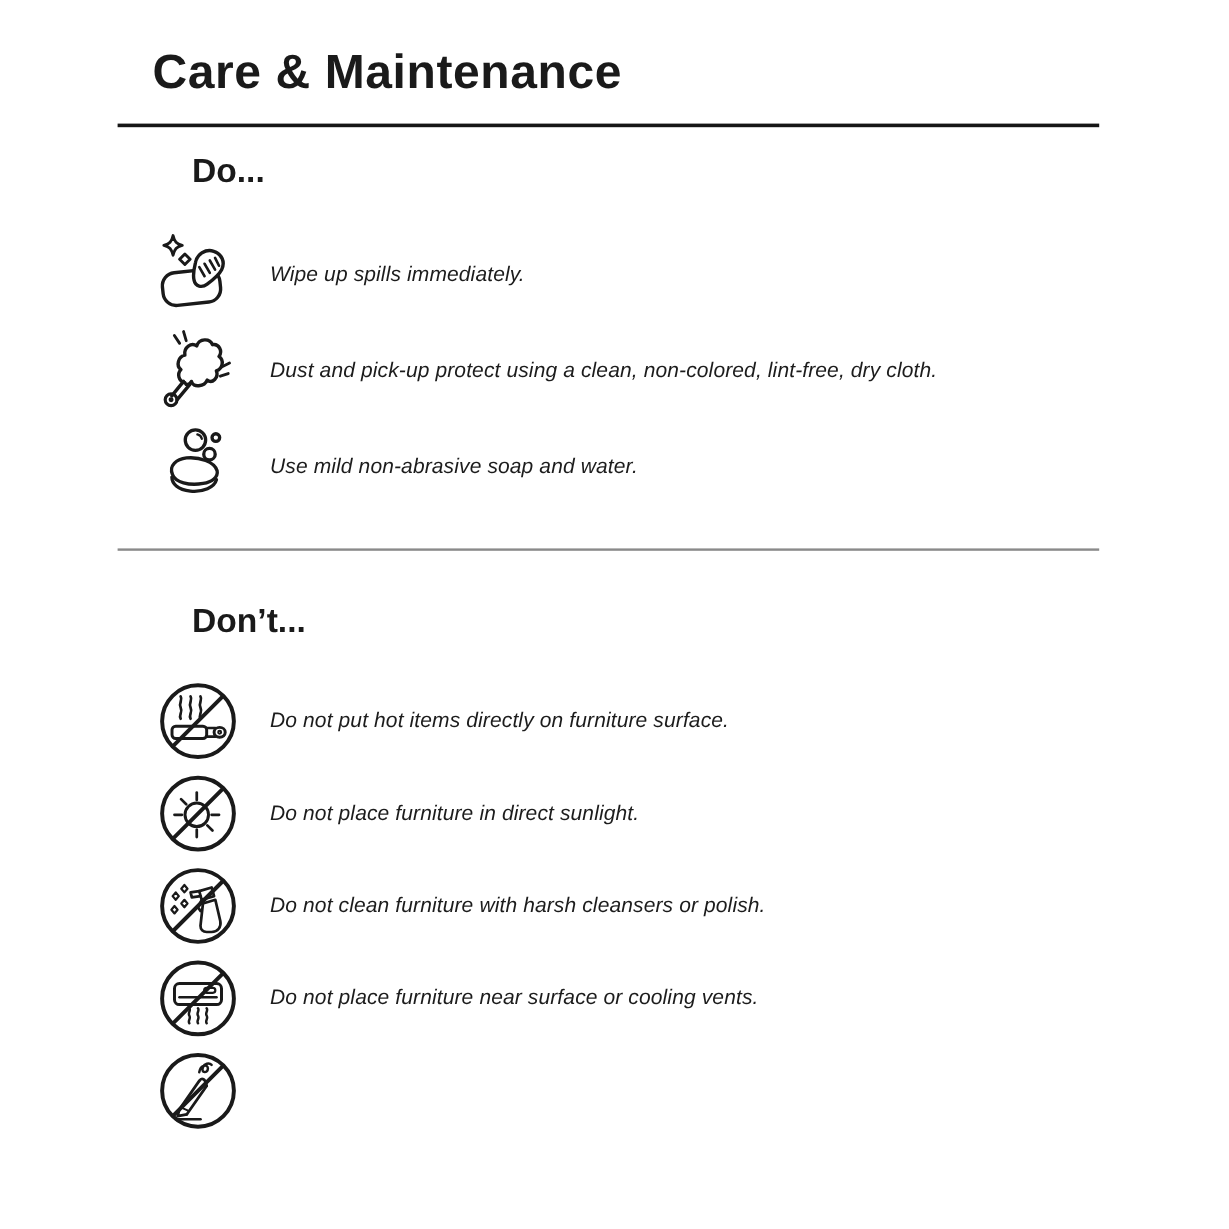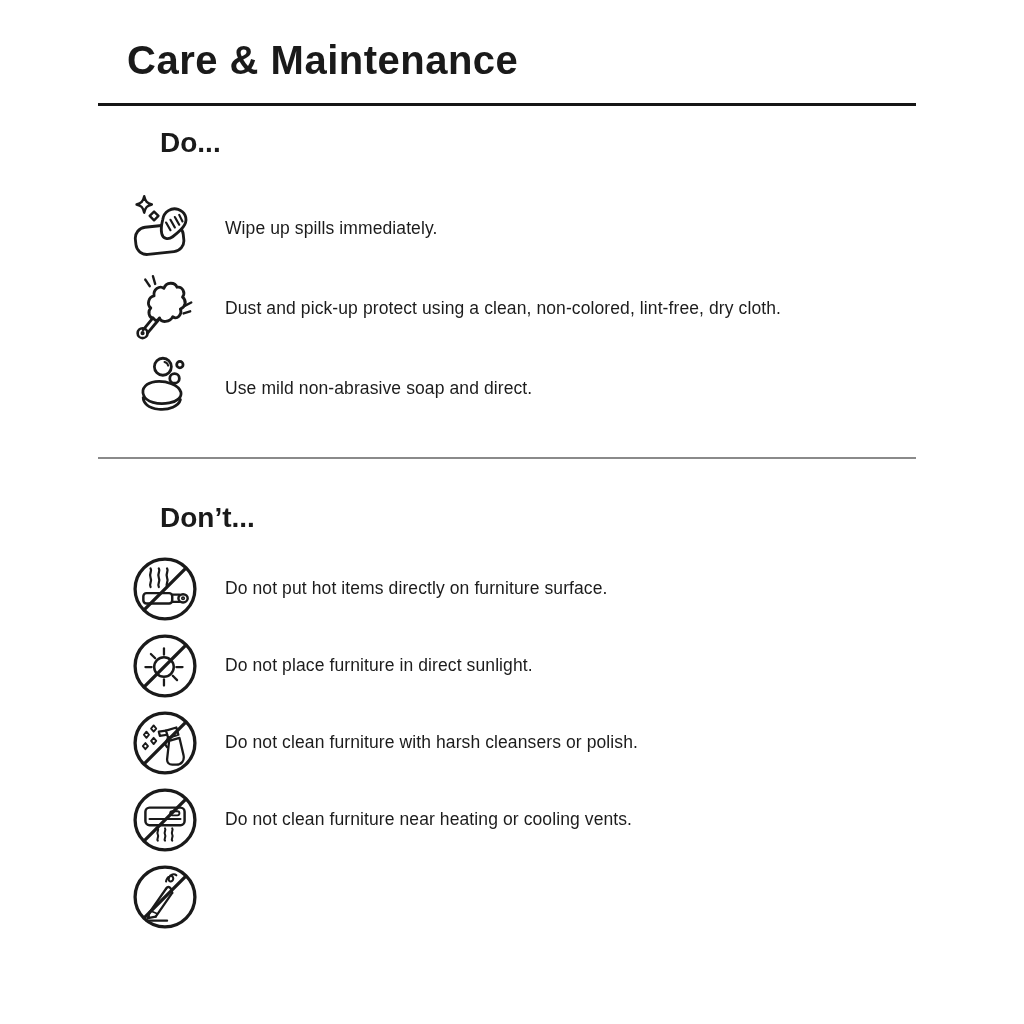--- a/index.html
+++ b/index.html
@@ -17,7 +17,7 @@
   .section-heading{position:absolute;left:136px;font-size:28px;font-weight:bold;white-space:nowrap;margin-left:24px;}
   .heading-do{top:127px;}
   .heading-dont{top:502px;}
-  .list{position:absolute;left:130px;width:880px;}
+  .list{position:absolute;left:130px;width:880px;font-style:italic;}
   .do-list{top:188px;}
   .dont-list{top:550px;}
   .row{display:flex;align-items:center;}

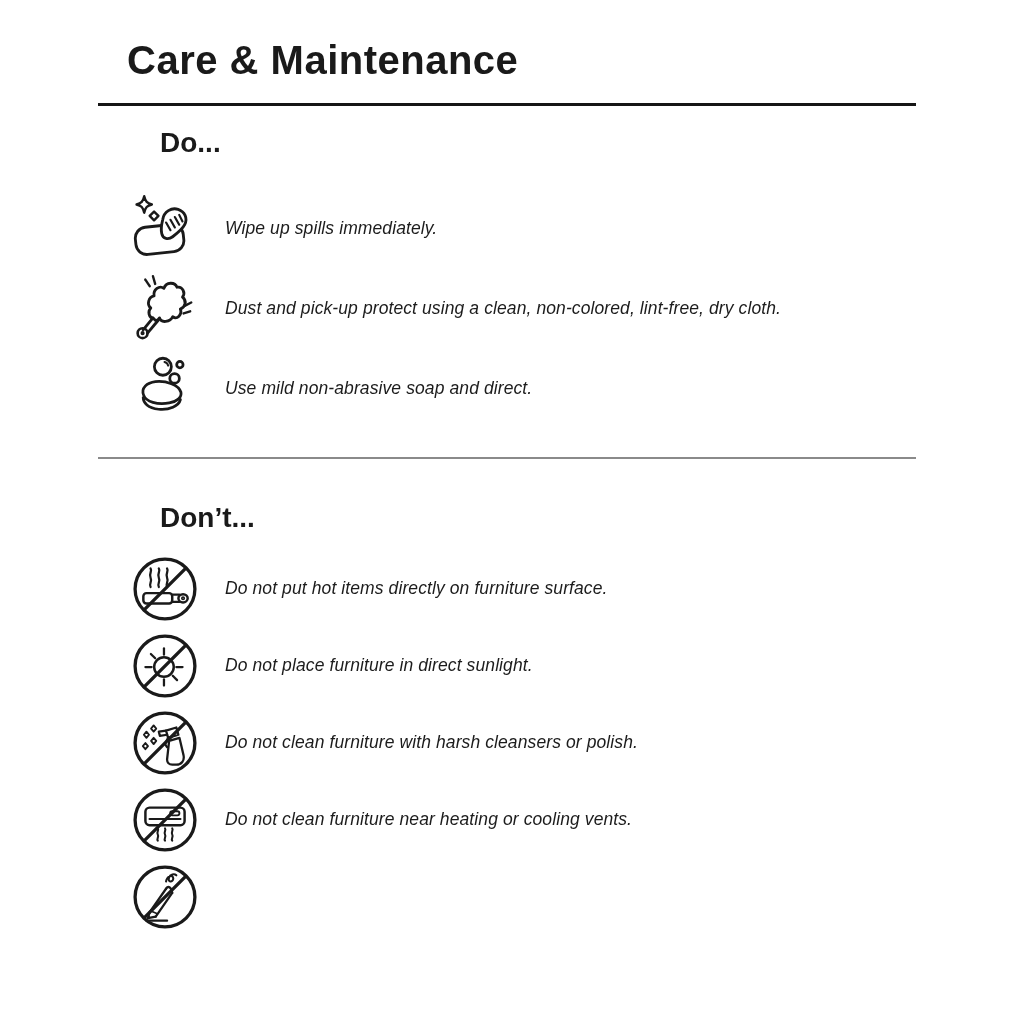--- a/index.html
+++ b/index.html
@@ -77,7 +77,7 @@
   <path d="M11.5 41 C11.5 46 16 51 26 52 C36 53 45 49 46.5 43"></path>
 </svg>
       </span>
-      <span class="item-text">Use mild non-abrasive soap and direct.</span>
+      <span class="item-text">Use mild non-abrasive soap and water.</span>
     </div>
   </div>
 

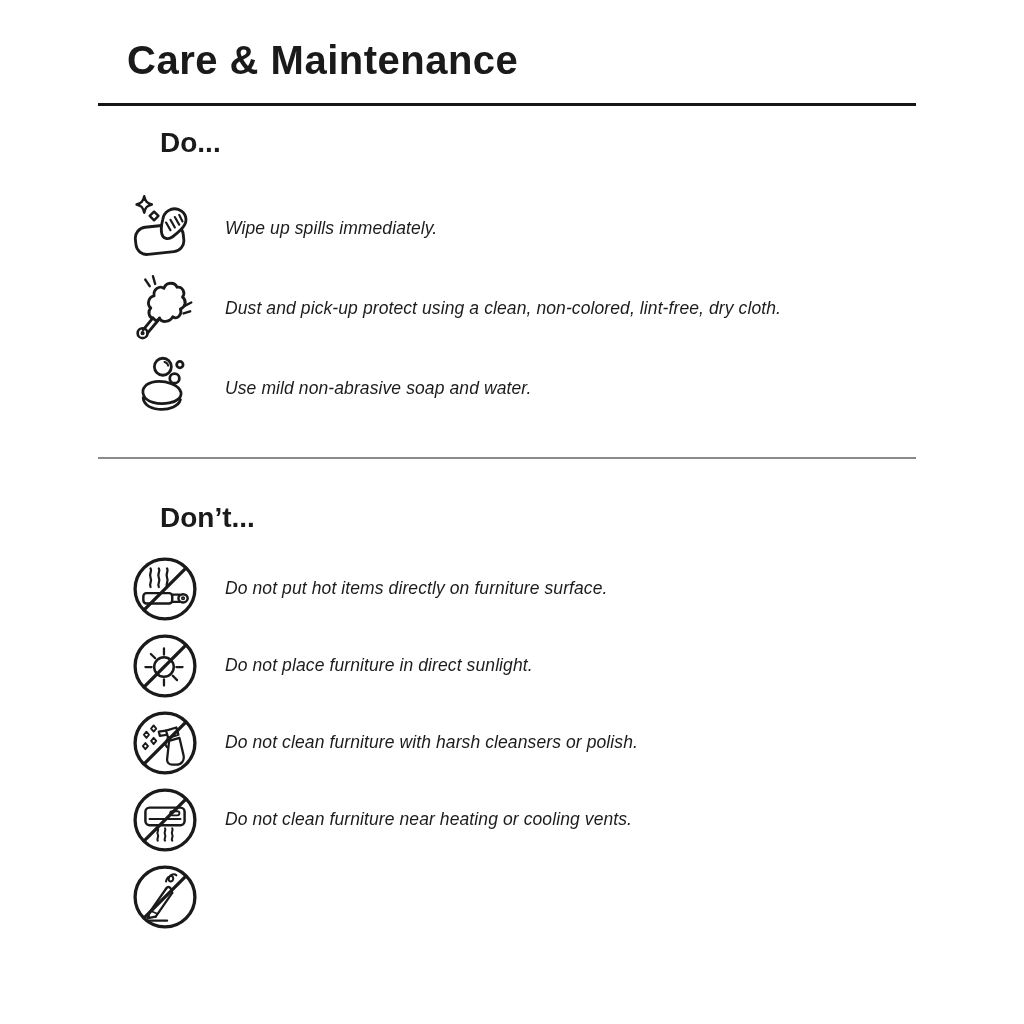--- a/index.html
+++ b/index.html
@@ -19,7 +19,7 @@
   .heading-dont{top:502px;}
   .list{position:absolute;left:130px;width:880px;font-style:italic;}
   .do-list{top:188px;}
-  .dont-list{top:550px;}
+  .dont-list{top:562px;}
   .row{display:flex;align-items:center;}
   .do-row{height:80px;}
   .dont-row{height:77px;}

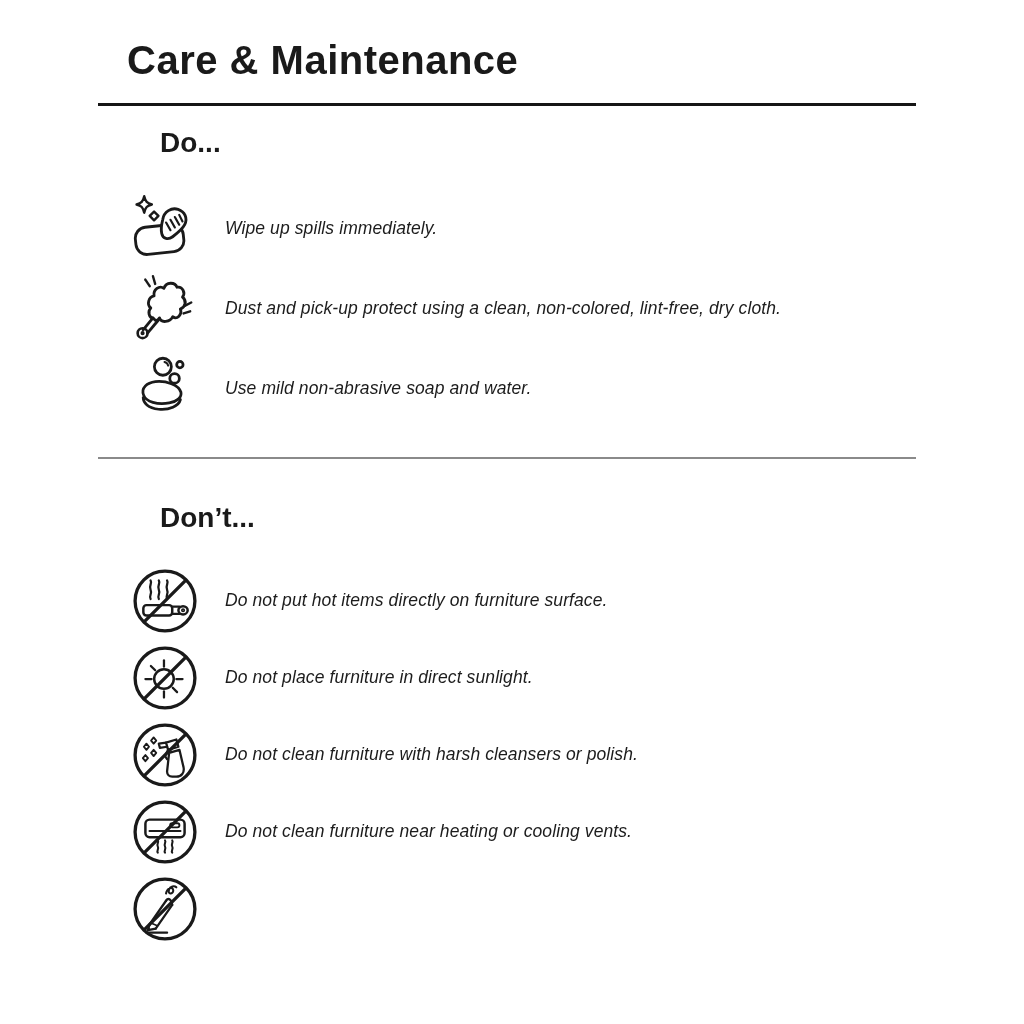--- a/index.html
+++ b/index.html
@@ -157,7 +157,7 @@
   <path d="M12 52 L52 12" stroke-width="3.2"></path>
 </svg>
       </span>
-      <span class="item-text">Do not clean furniture near heating or cooling vents.</span>
+      <span class="item-text">Do not place furniture near surface or cooling vents.</span>
     </div>
     <div class="row dont-row">
       <span class="icon-box">

